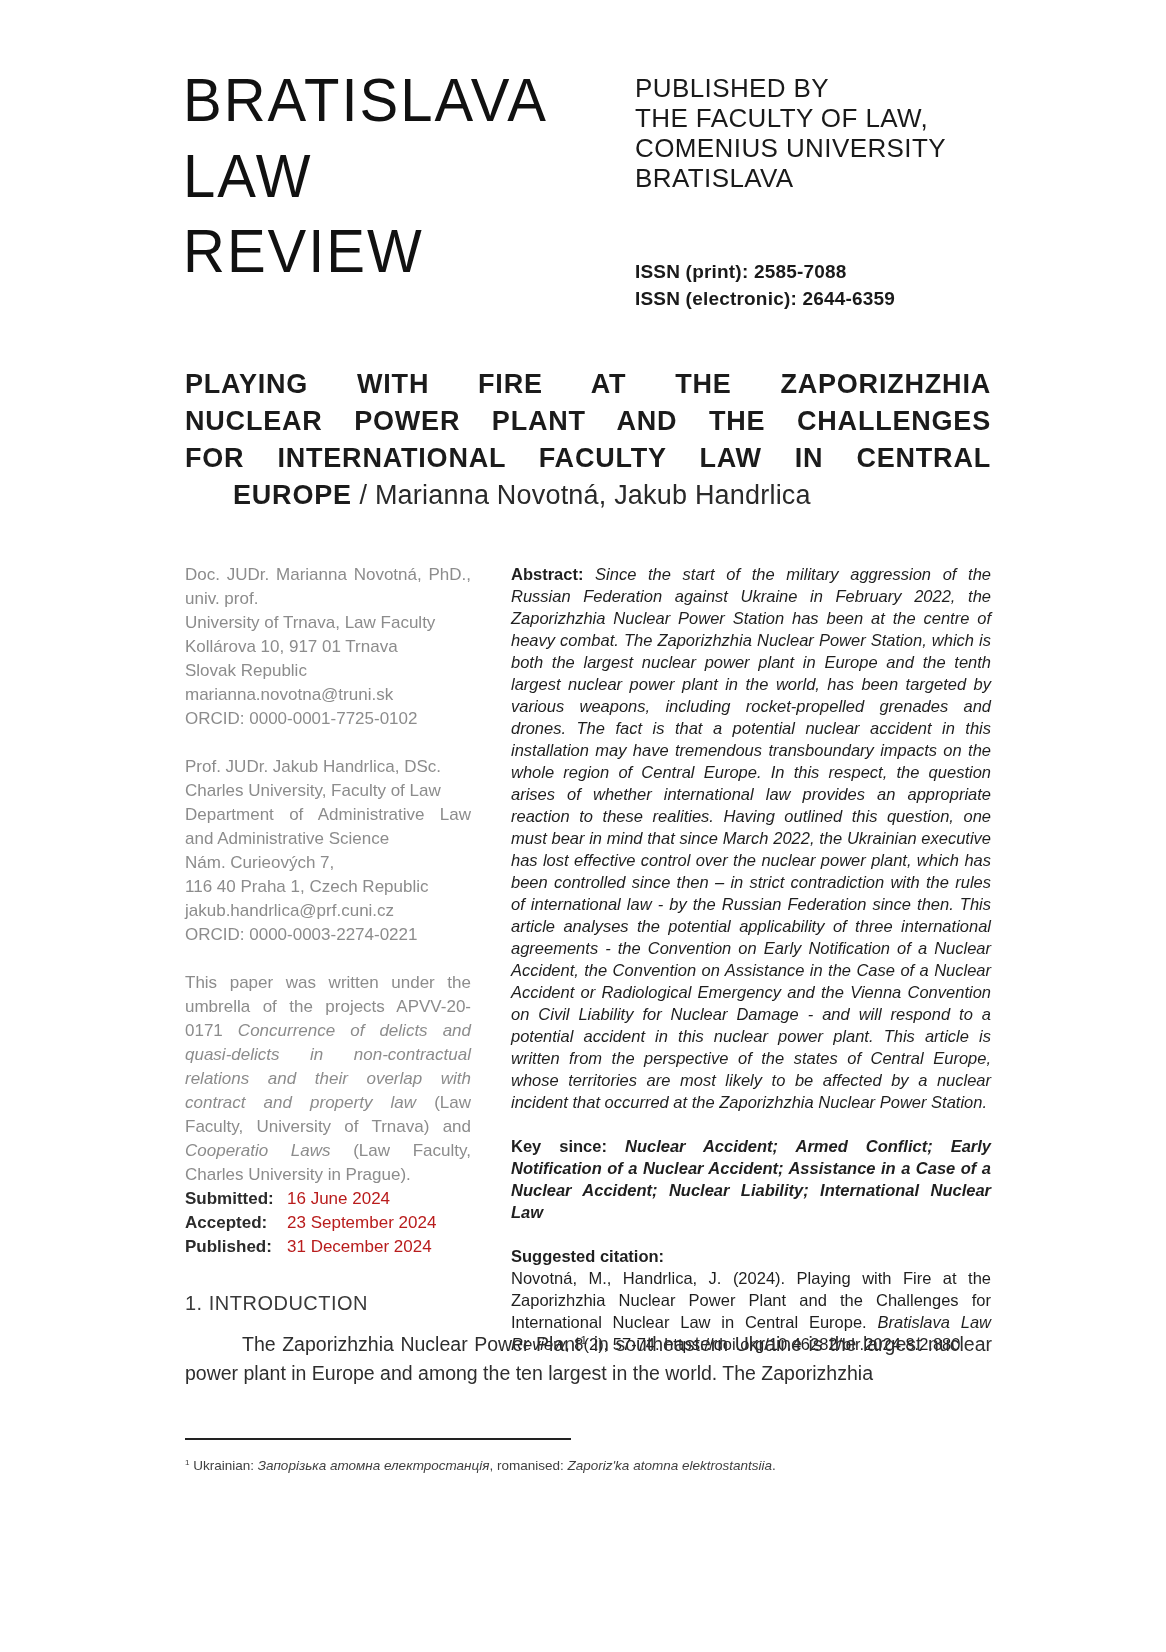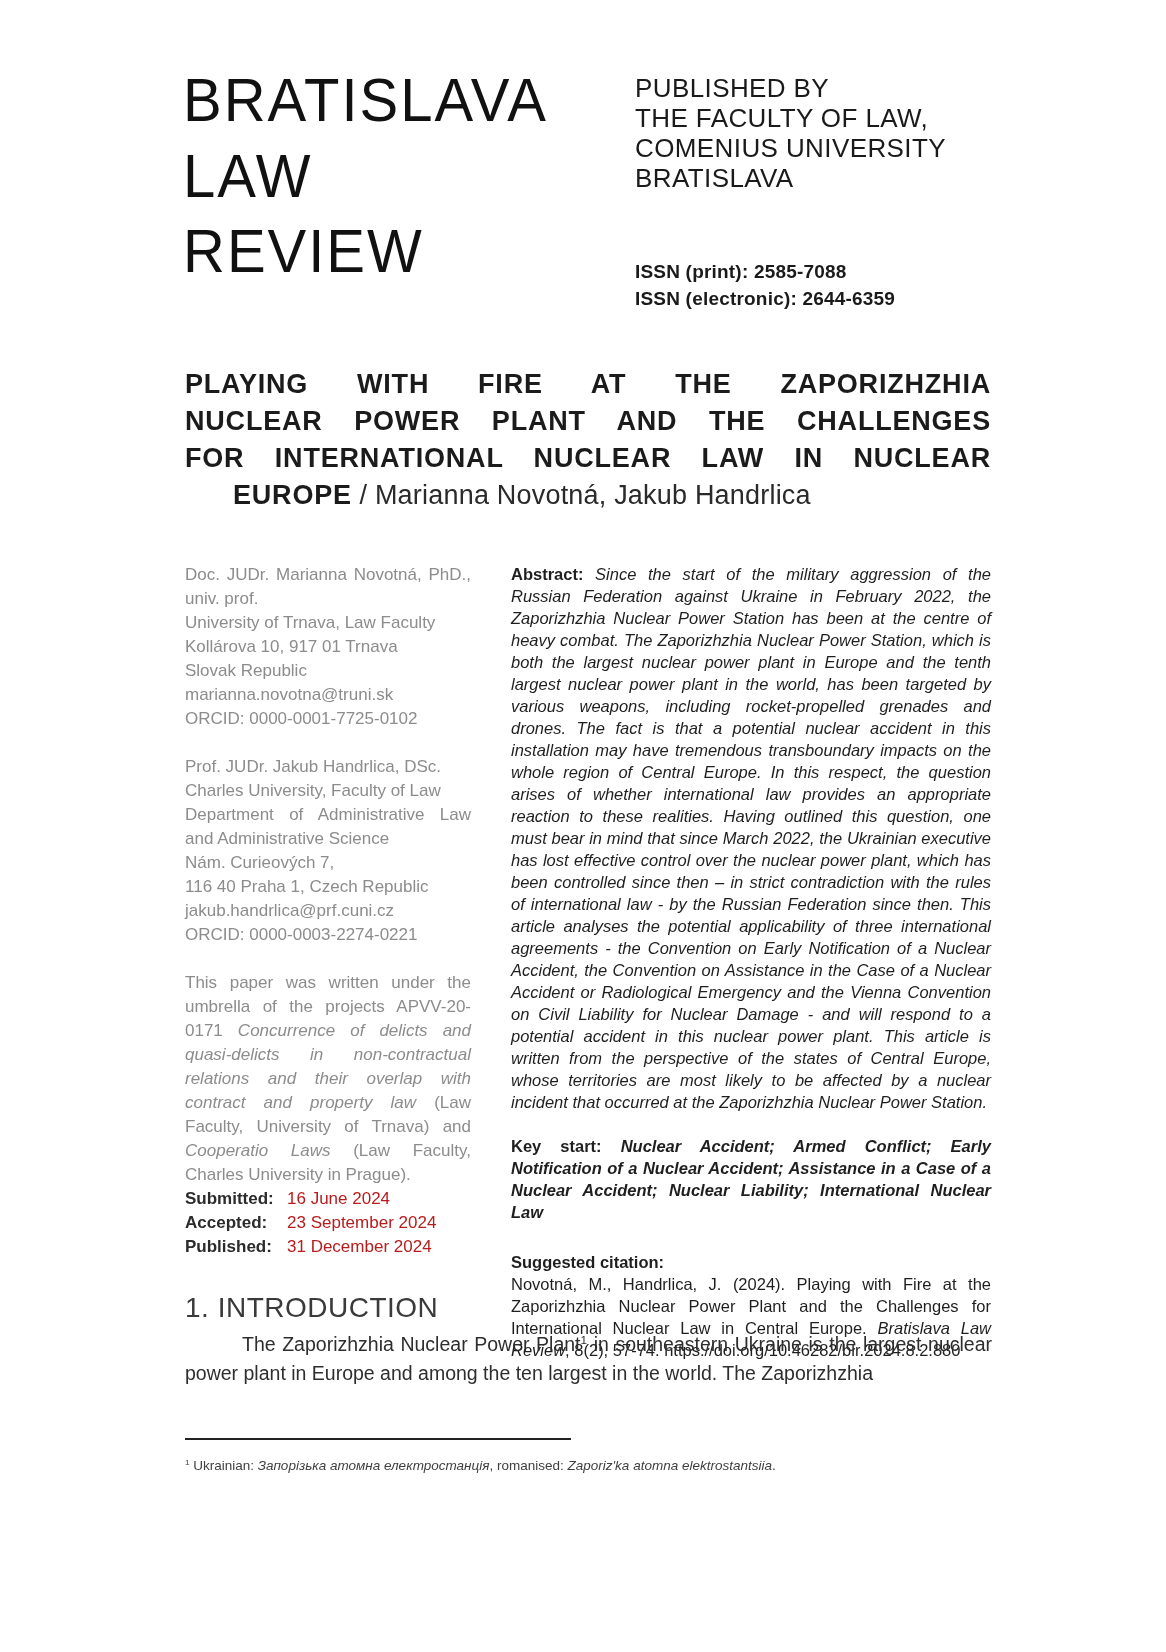--- a/index.html
+++ b/index.html
@@ -196,7 +196,7 @@
   <div class="article-title">
     <div class="title-line">PLAYING WITH FIRE AT THE ZAPORIZHZHIA</div>
     <div class="title-line">NUCLEAR POWER PLANT AND THE CHALLENGES</div>
-    <div class="title-line">FOR INTERNATIONAL NUCLEAR LAW IN NUCLEAR</div>
+    <div class="title-line">FOR INTERNATIONAL FACULTY LAW IN CENTRAL</div>
     <div class="title-last-line"><span>EUROPE</span><span class="title-authors"> / Marianna Novotná, Jakub Handrlica</span></div>
   </div>
 

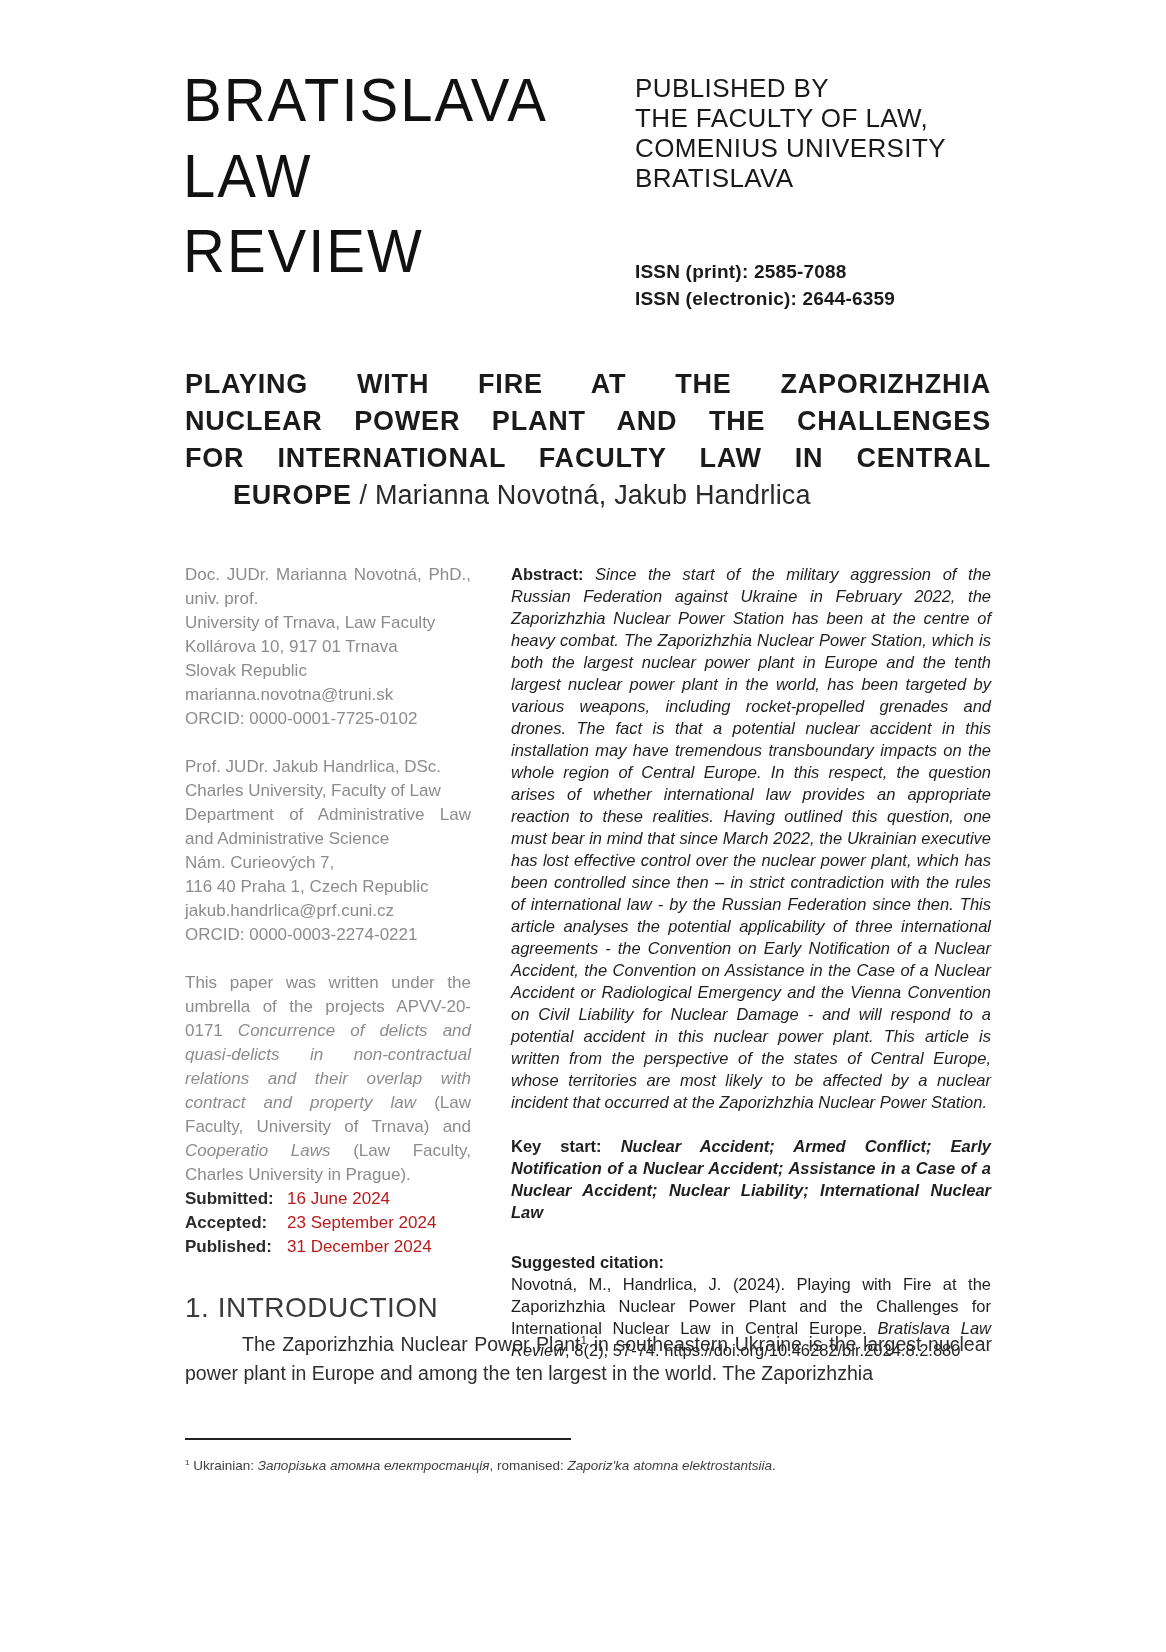--- a/index.html
+++ b/index.html
@@ -245,7 +245,7 @@
 
       <div class="abstract"><span class="label">Abstract:</span><span> </span><span class="body">Since the start of the military aggression of the Russian Federation against Ukraine in February 2022, the Zaporizhzhia Nuclear Power Station has been at the centre of heavy combat. The Zaporizhzhia Nuclear Power Station, which is both the largest nuclear power plant in Europe and the tenth largest nuclear power plant in the world, has been targeted by various weapons, including rocket-propelled grenades and drones. The fact is that a potential nuclear accident in this installation may have tremendous transboundary impacts on the whole region of Central Europe. In this respect, the question arises of whether international law provides an appropriate reaction to these realities. Having outlined this question, one must bear in mind that since March 2022, the Ukrainian executive has lost effective control over the nuclear power plant, which has been controlled since then – in strict contradiction with the rules of international law - by the Russian Federation since then. This article analyses the potential applicability of three international agreements - the Convention on Early Notification of a Nuclear Accident, the Convention on Assistance in the Case of a Nuclear Accident or Radiological Emergency and the Vienna Convention on Civil Liability for Nuclear Damage - and will respond to a potential accident in this nuclear power plant. This article is written from the perspective of the states of Central Europe, whose territories are most likely to be affected by a nuclear incident that occurred at the Zaporizhzhia Nuclear Power Station.</span></div>
 
-      <div class="keywords"><span class="label">Key start:</span><span> </span><span class="body">Nuclear Accident; Armed Conflict; Early Notification of a Nuclear Accident; Assistance in a Case of a Nuclear Accident; Nuclear Liability; International Nuclear Law</span></div>
+      <div class="keywords"><span class="label">Key since:</span><span> </span><span class="body">Nuclear Accident; Armed Conflict; Early Notification of a Nuclear Accident; Assistance in a Case of a Nuclear Accident; Nuclear Liability; International Nuclear Law</span></div>
 
       <div class="citation">
         <div class="label">Suggested citation:</div>

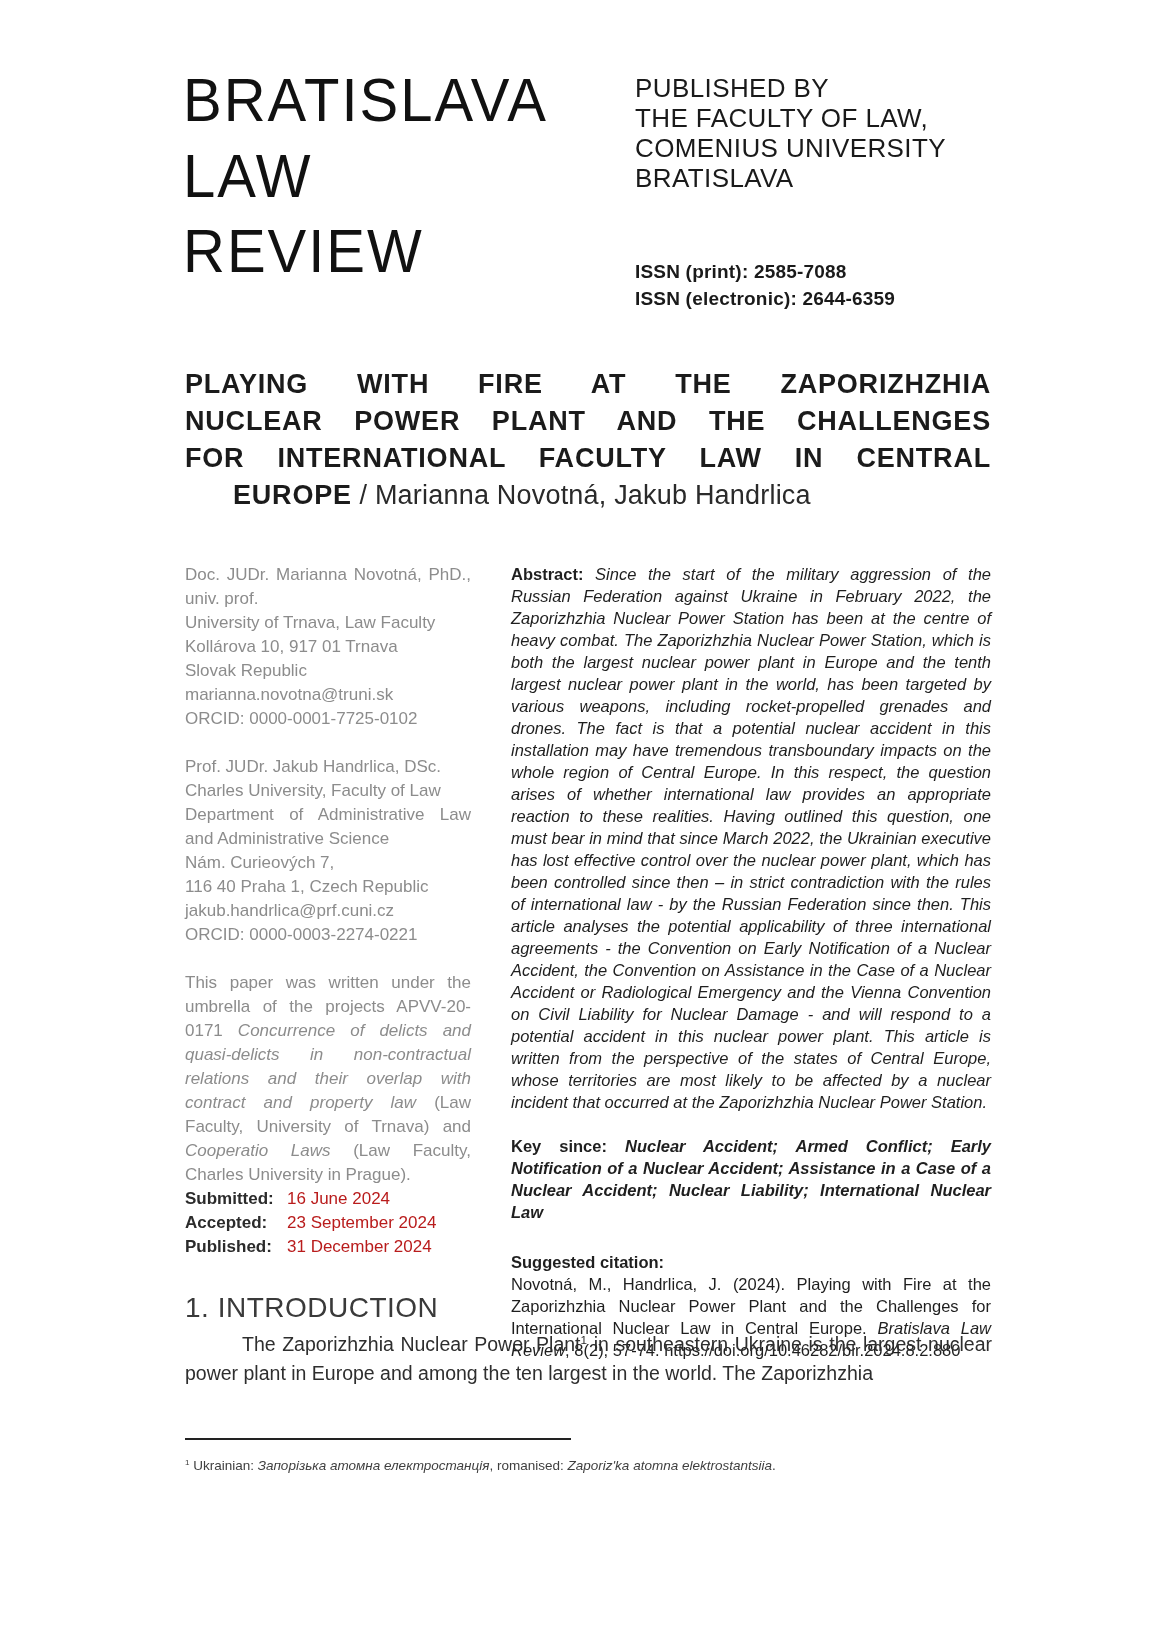--- a/index.html
+++ b/index.html
@@ -120,7 +120,7 @@
   .keywords .label { font-style: normal; }
   .keywords .body { font-style: italic; }
 
-  .citation { margin-top: 28px; }
+  .citation { margin-top: 22px; }
   .citation .label { font-weight: 700; }
   .citation .body { text-align: justify; }
   .citation .journal { font-style: italic; }

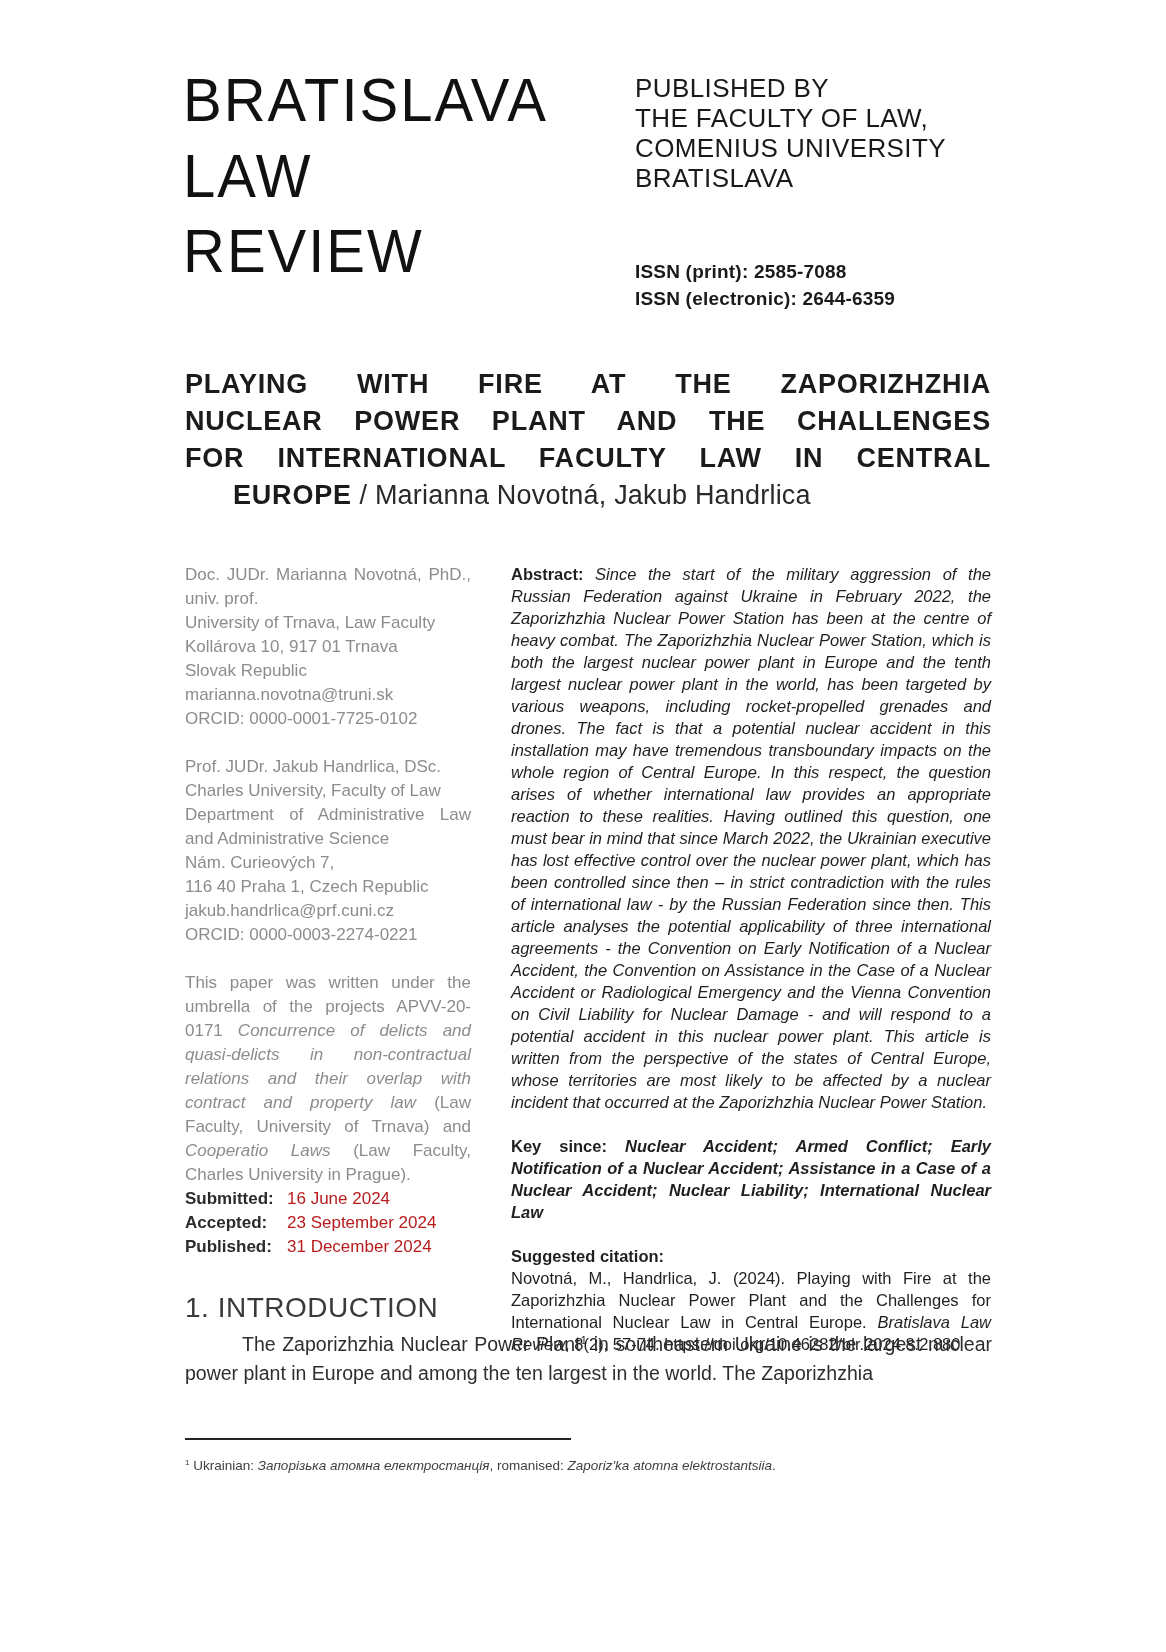--- a/index.html
+++ b/index.html
@@ -130,7 +130,7 @@
     position: absolute;
     left: 185px;
     top: 1292px;
-    font-size: 28px;
+    font-size: 20px;
     letter-spacing: 0.5px;
     color: #3a3a3a;
   }

